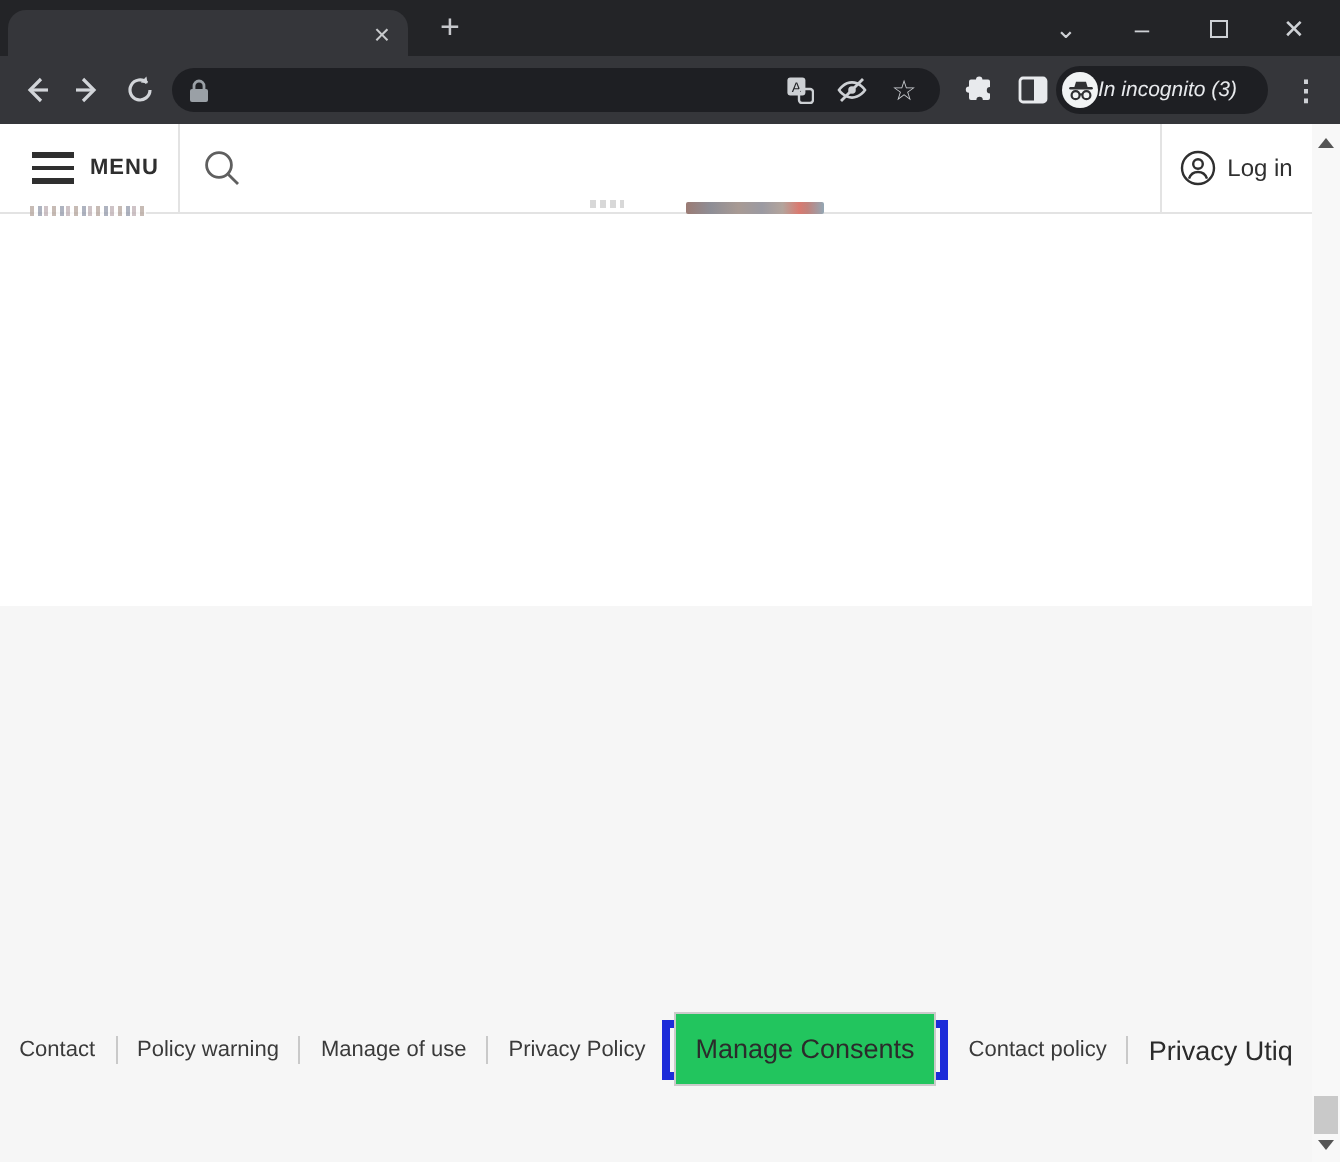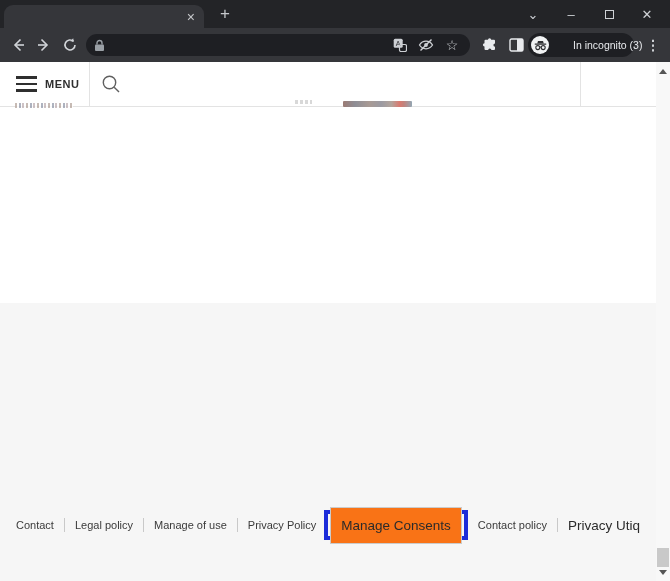--- a/index.html
+++ b/index.html
@@ -33,7 +33,7 @@
                 border-radius:12px; display:flex; align-items:center; padding:0 8px 0 3px; }
   .incog-circle { width:18px; height:18px; border-radius:50%; background:#f1f3f4; display:flex;
                   align-items:center; justify-content:center; flex:0 0 auto; }
-  .incog-label { color:#e8eaed; font-size:10.5px; margin-left:24px; white-space:nowrap; }
+  .incog-label { color:#e8eaed; font-size:10.5px; margin-left:0; white-space:nowrap;font-style:italic; }
   .kebab { position:absolute; left:641px; top:5px; width:24px; height:24px; color:#ced1d5;
            font-size:14px; display:flex; align-items:center; justify-content:center; font-weight:bold; }
 

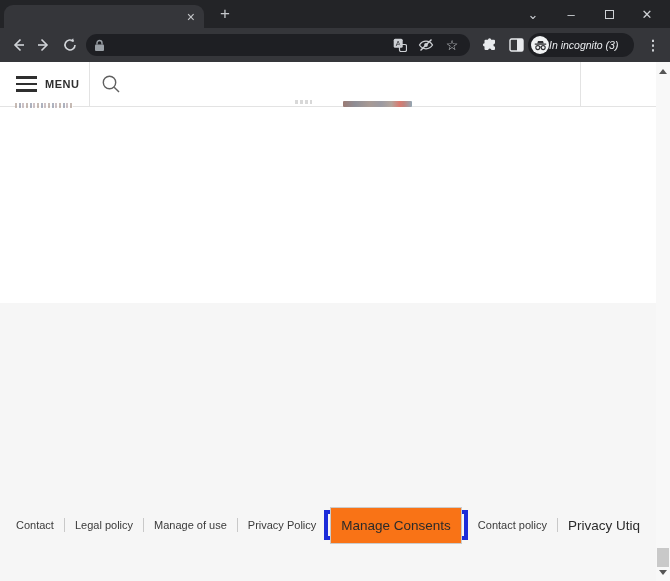--- a/index.html
+++ b/index.html
@@ -192,6 +192,14 @@
       </svg>
     </div>
     <div class="hdr-divider" style="left:580px;"></div>
+    <div class="login-block">
+      <svg width="18" height="18" viewBox="0 0 18 18">
+        <circle cx="9" cy="9" r="8" fill="none" stroke="#2f2f2f" stroke-width="1.2"></circle>
+        <circle cx="9" cy="7" r="2.4" fill="none" stroke="#2f2f2f" stroke-width="1.2"></circle>
+        <path d="M4.5 14.3c.8-2.3 2.5-3.3 4.5-3.3s3.7 1 4.5 3.3" fill="none" stroke="#2f2f2f" stroke-width="1.2"></path>
+      </svg>
+      <span class="login-label">Log in</span>
+    </div>
   </div>
 
   <div class="sliver-text"></div>

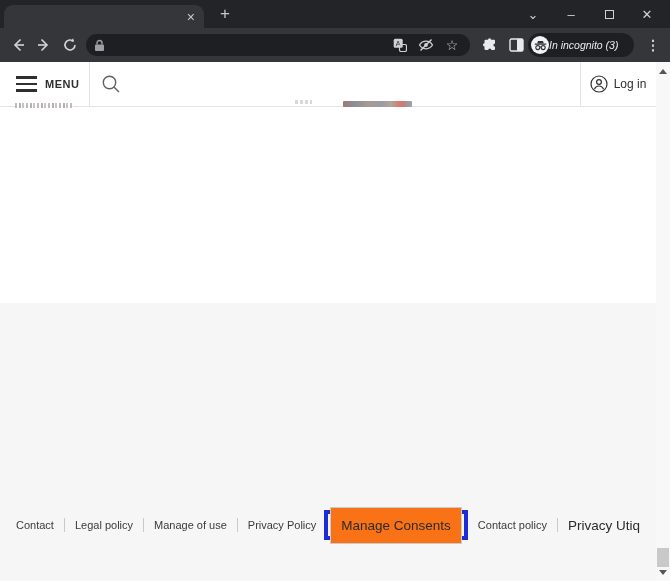--- a/index.html
+++ b/index.html
@@ -210,7 +210,7 @@
     <div class="footer-row">
       <span class="f-link">Contact</span>
       <span class="f-sep"></span>
-      <span class="f-link">Legal policy</span>
+      <span class="f-link">Policy warning</span>
       <span class="f-sep"></span>
       <span class="f-link">Manage of use</span>
       <span class="f-sep"></span>

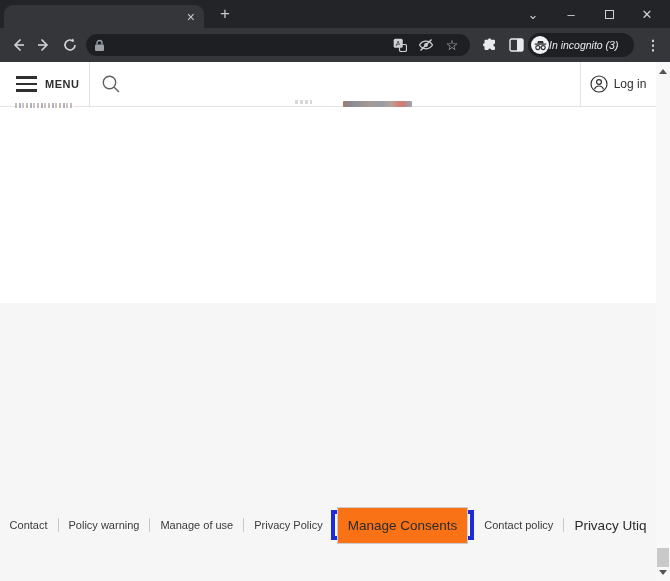--- a/index.html
+++ b/index.html
@@ -70,7 +70,7 @@
   .f-link-lg { font-size:13.5px; color:#2b2b2b; white-space:nowrap; cursor:pointer; }
   .f-sep { width:1px; height:14px; background:#c9c9c9; margin:0 10px; }
   .highlight-box { border:4px solid #1c2cd9; padding:2px; margin:0 10px 0 8px; background:transparent; }
-  .consents-btn { border:1px solid #cbcbcb; background:#f97316; padding:10px 10px; font-size:13.5px;
+  .consents-btn { border:1px solid #cbcbcb; background:#22c55e; padding:10px 10px; font-size:13.5px;
                   color:#2b2b2b; white-space:nowrap; cursor:pointer; }
 
   

